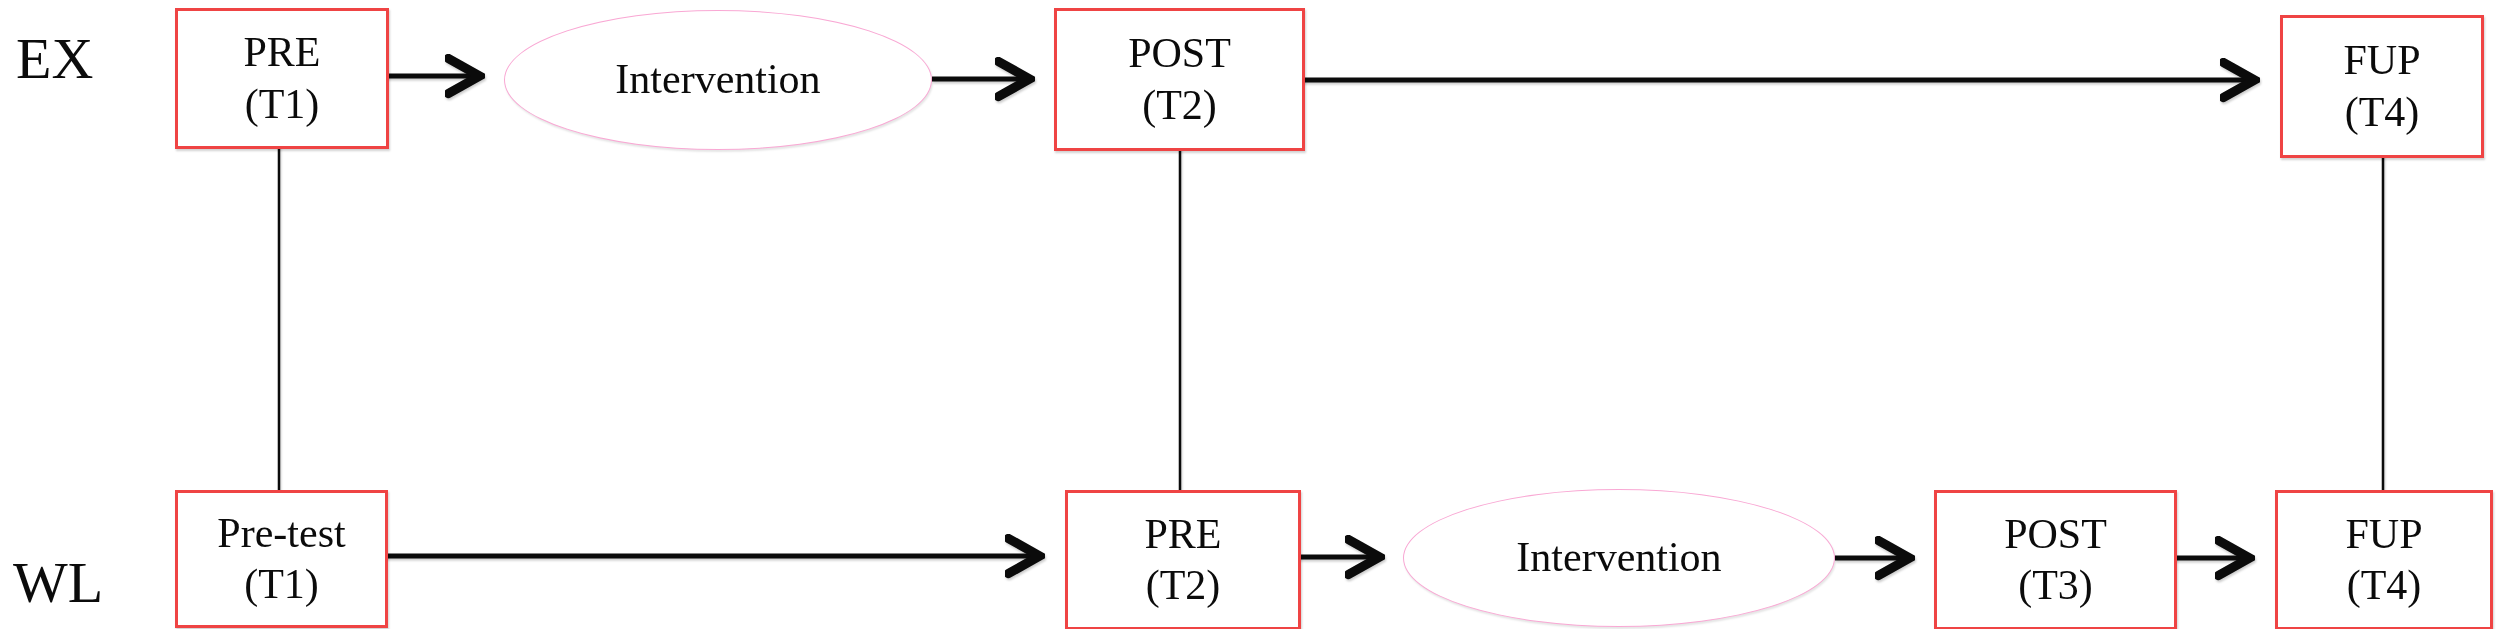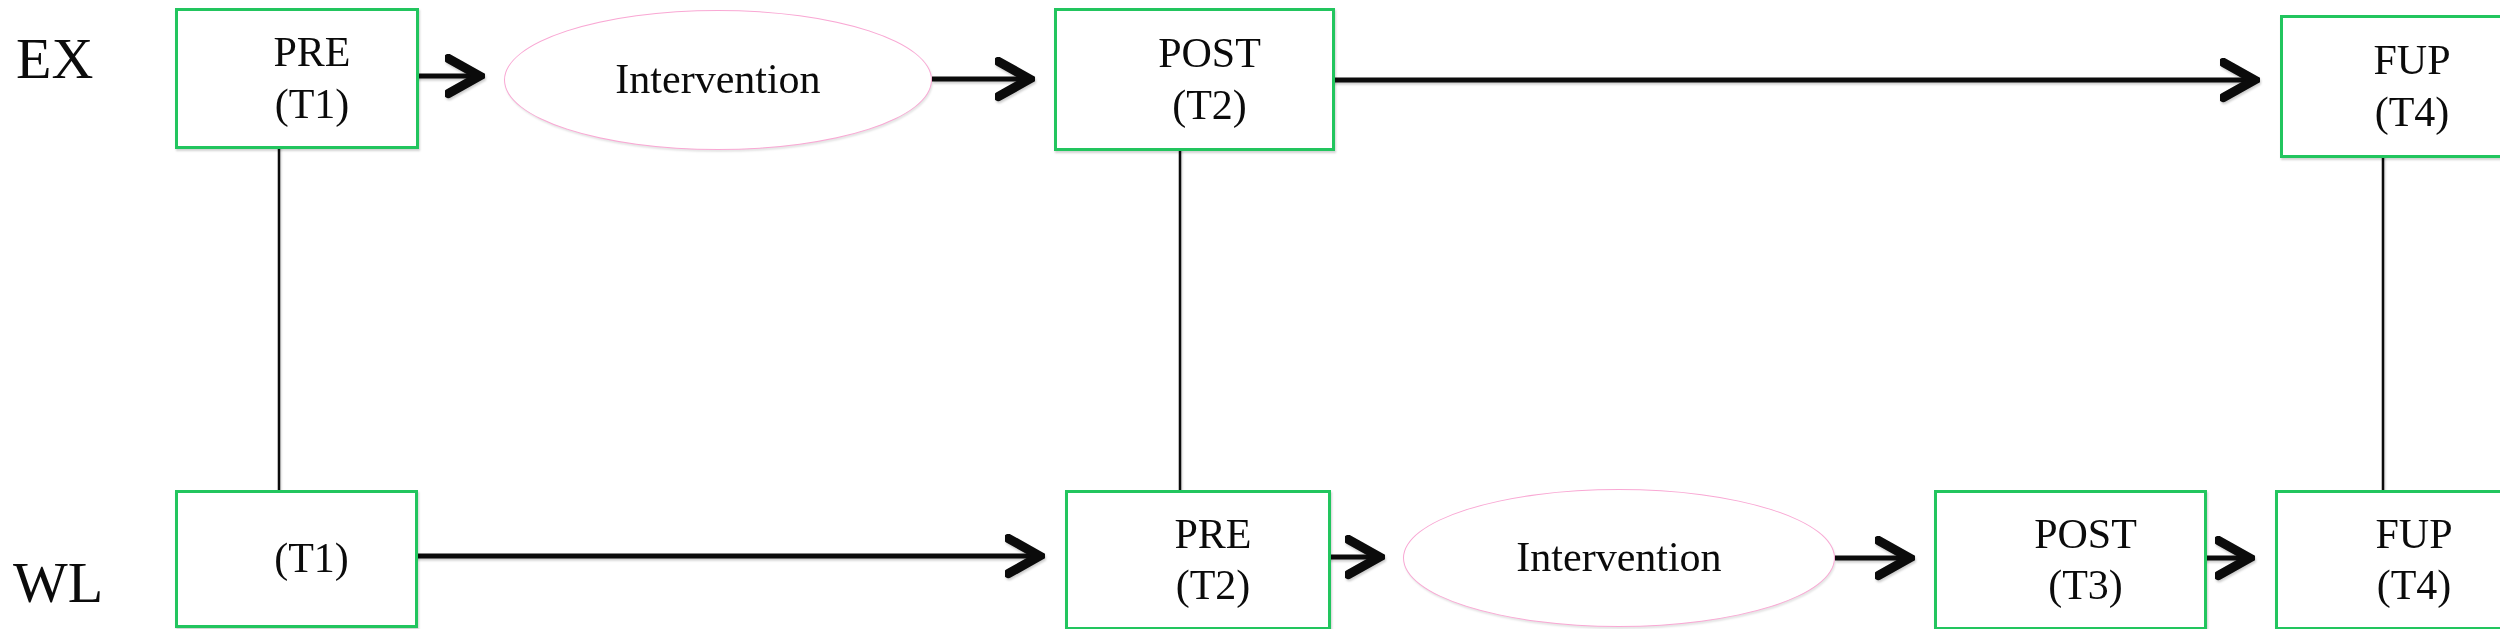--- a/index.html
+++ b/index.html
@@ -18,9 +18,8 @@
     background:#ffffff; font-size:42px; line-height:1.22;
   }
   .box {
-    border:3px solid #22c55e;
+    border:3px solid #ef4444;
     box-shadow: 1px 2px 2px rgba(0,0,0,0.18);
-    padding-left: 30px;
   }
   .ellipse {
     border:1px solid #f9a8d4; border-radius:50%;

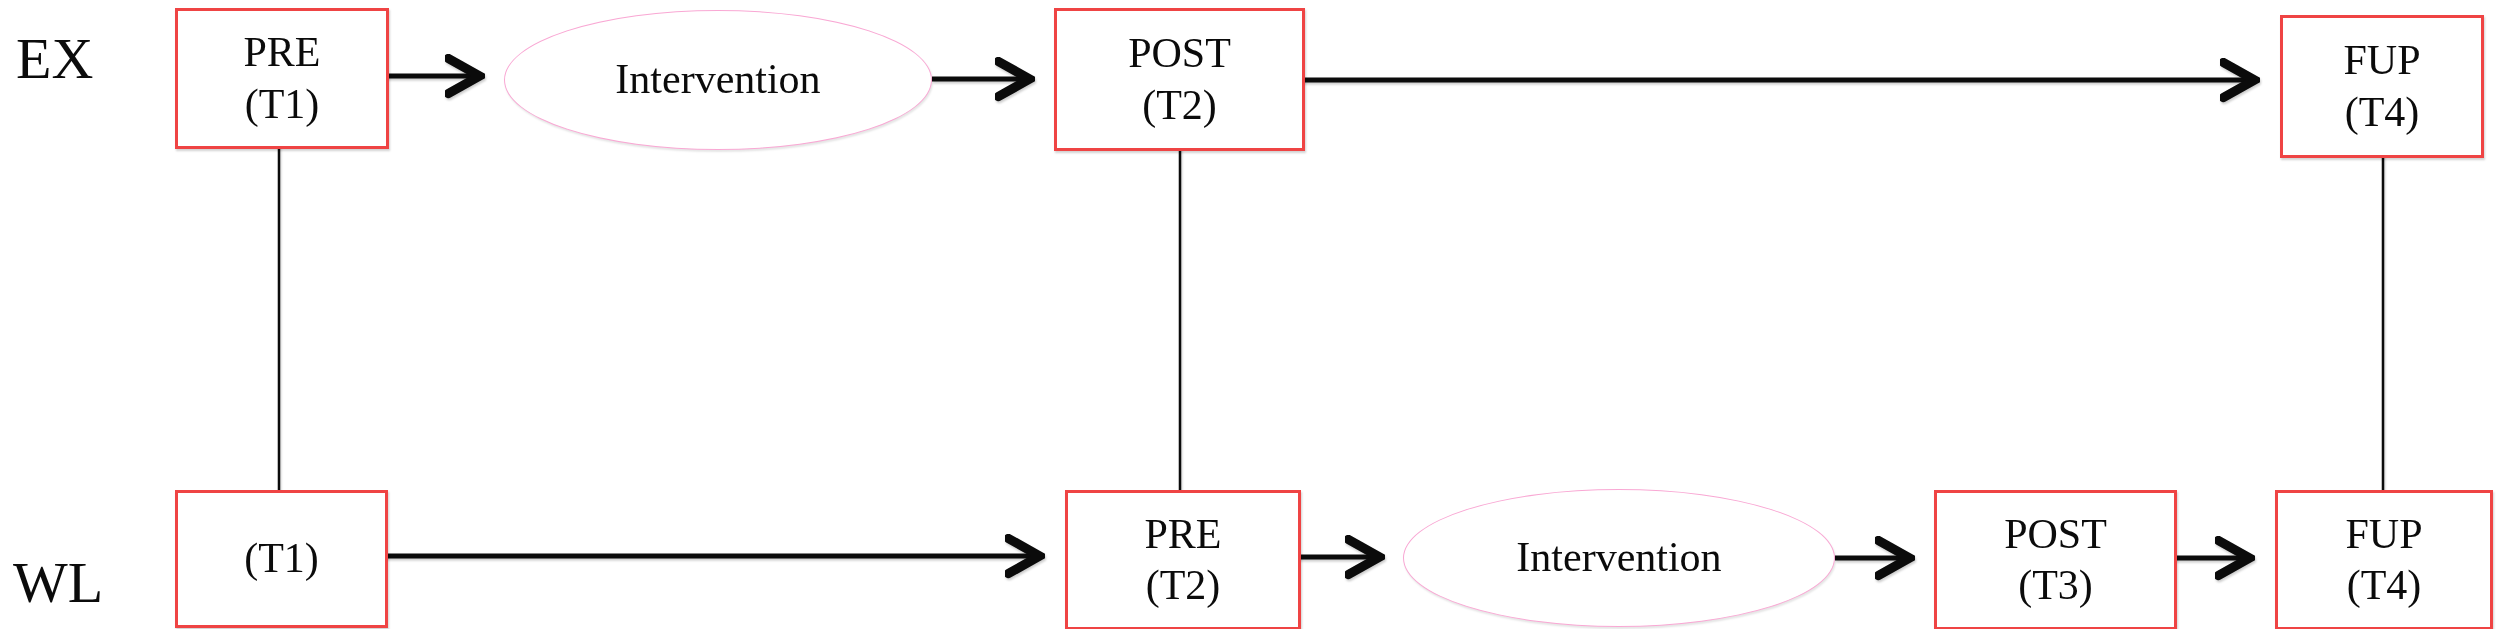--- a/index.html
+++ b/index.html
@@ -79,6 +79,7 @@
   </div>
 
   <div class="node box" style="left:175px; top:490px; width:207px; height:132px;">
+    <span>Pre-test</span>
     <span>(T1)</span>
   </div>
 

